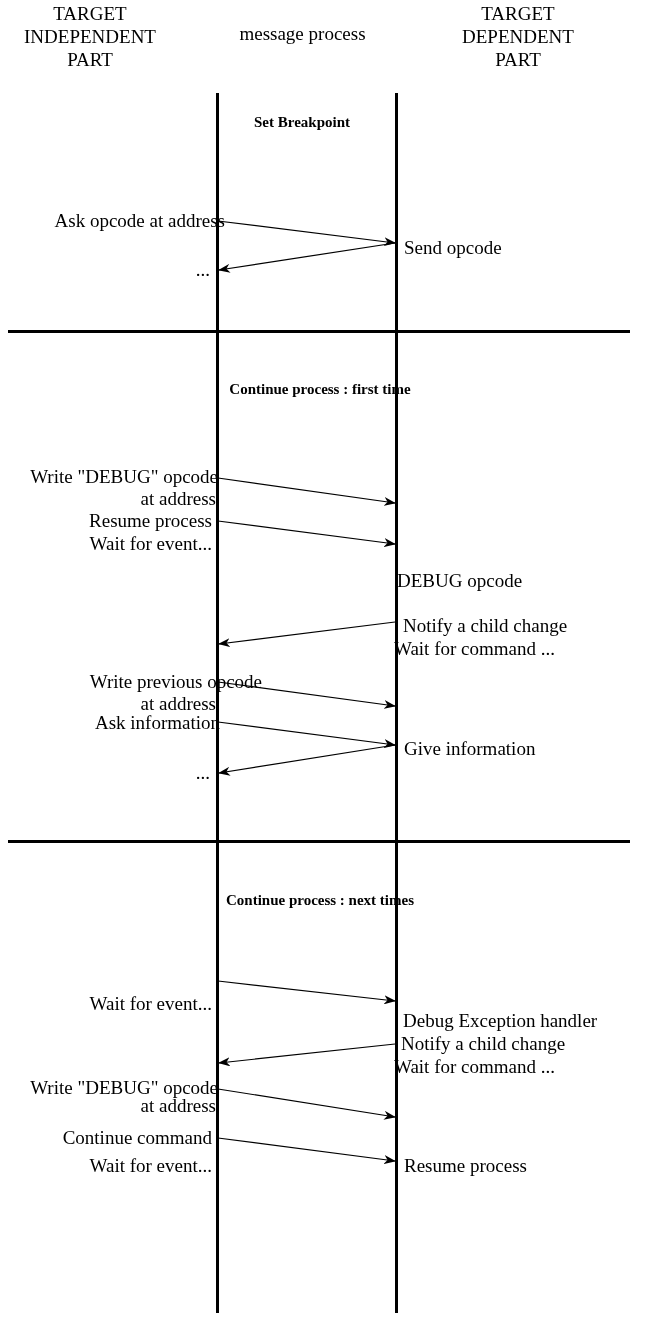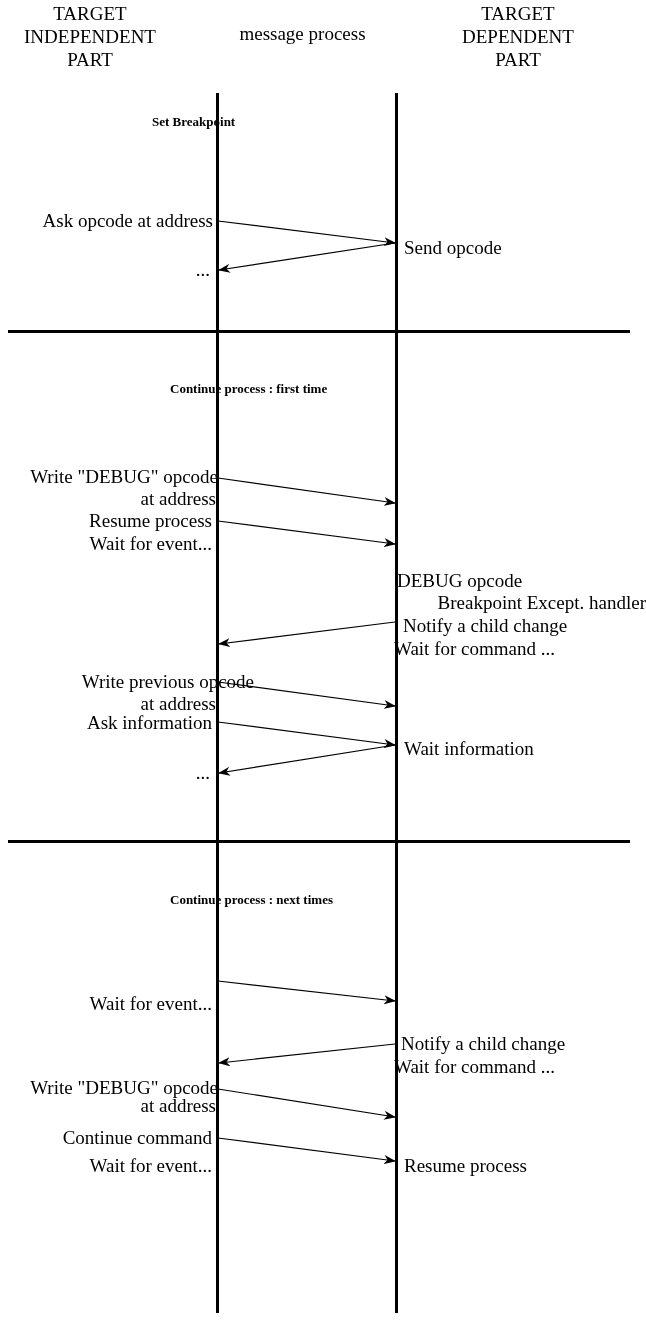--- a/index.html
+++ b/index.html
@@ -19,7 +19,7 @@
   #head-right{left:428px;top:2px;width:180px;}
 
   .section-title{
-    position:absolute;font-weight:bold;font-size:13px;text-align:left;
+    position:absolute;font-weight:bold;font-size:15px;text-align:center;
     width:300px;
   }
 

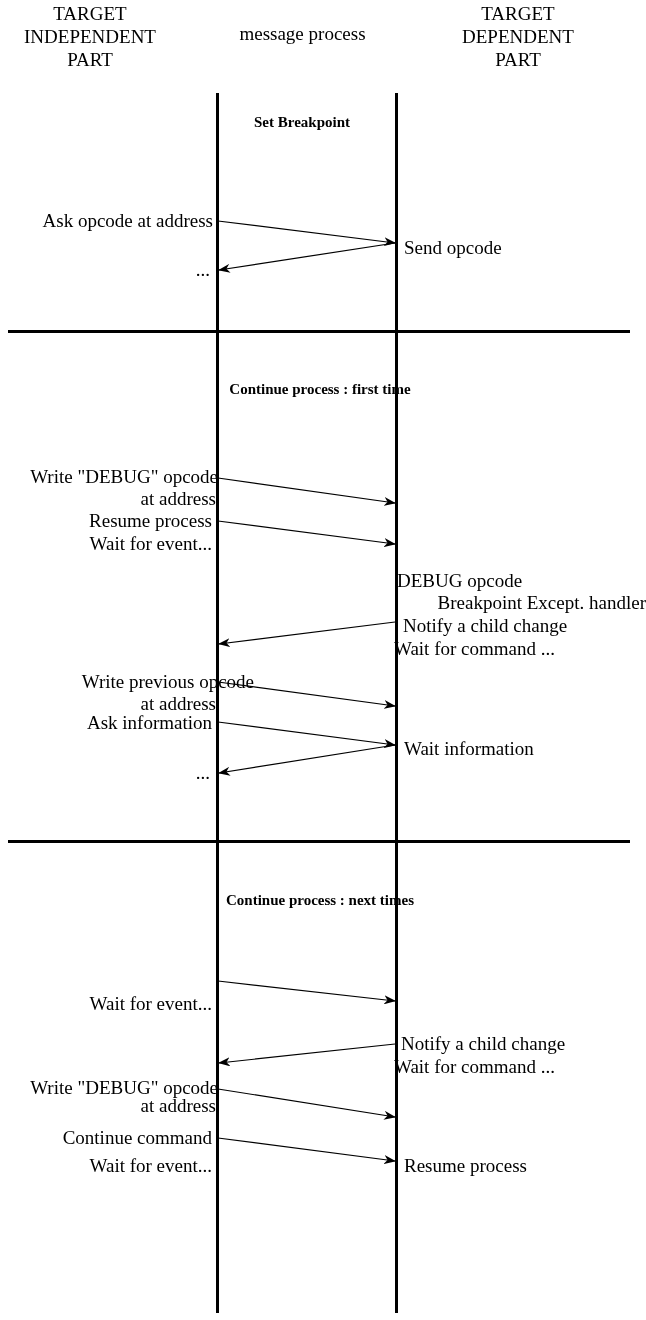--- a/index.html
+++ b/index.html
@@ -85,7 +85,7 @@
 
   <div class="section-title" style="left:170px;top:381px;">Continue process : first time</div>
 
-  <div class="lbl lbl-left" style="left:0px;top:210px;width:213px;">Ask opcode at address</div>
+  <div class="lbl lbl-left" style="left:12px;top:210px;width:213px;">Ask opcode at address</div>
 
   <div class="lbl lbl-left" style="left:0px;top:259px;width:210px;">...</div>
 

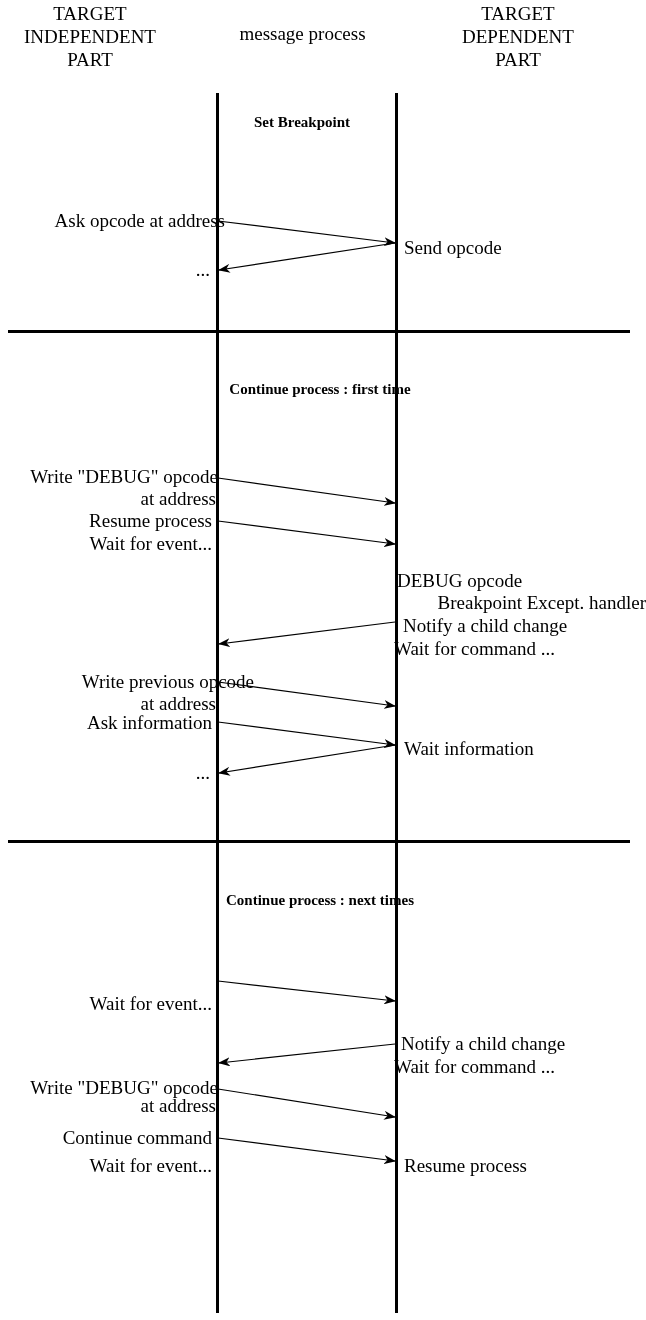--- a/index.html
+++ b/index.html
@@ -105,7 +105,6 @@
   <div class="lbl lbl-left" style="left:0px;top:762px;width:210px;">...</div>
 
   <div class="lbl lbl-right" style="left:397px;top:570px;">DEBUG opcode</div>
-  <div class="lbl lbl-right" style="left:403px;top:592px;width:243px;overflow:hidden;">Breakpoint Except. handler</div>
   <div class="lbl lbl-right" style="left:403px;top:615px;">Notify a child change</div>
   <div class="lbl lbl-right" style="left:394px;top:638px;">Wait for command ...</div>
 

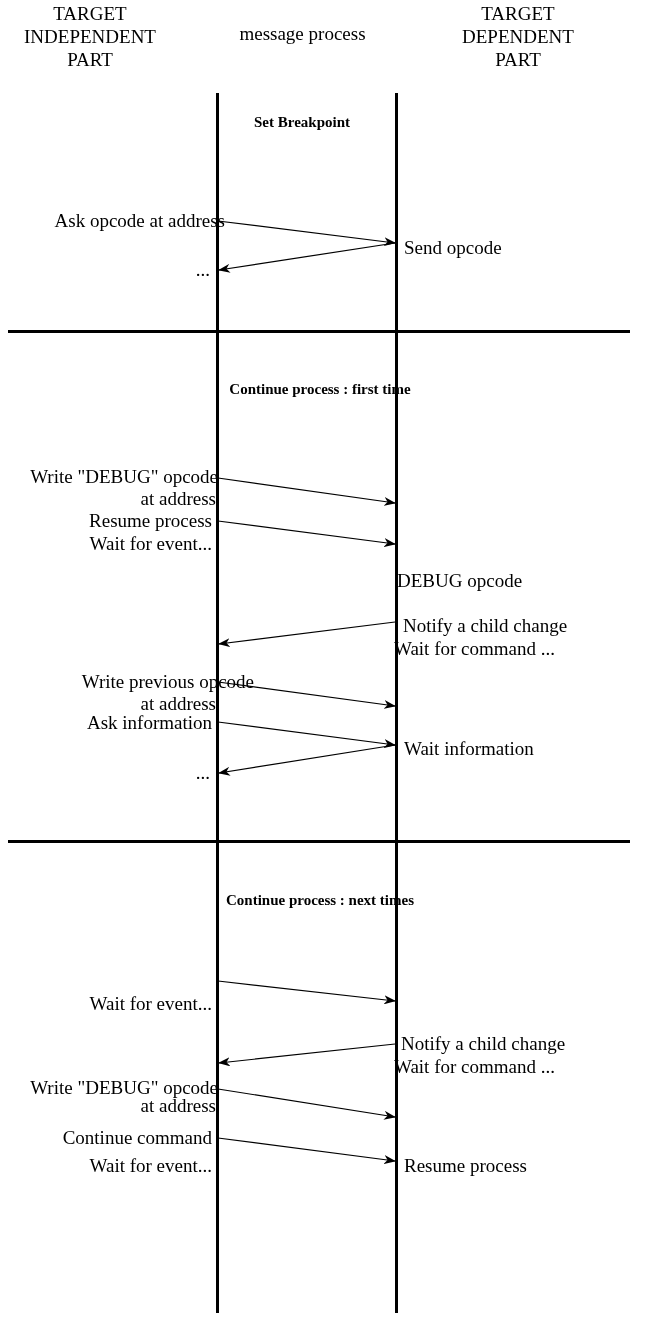--- a/index.html
+++ b/index.html
@@ -97,7 +97,7 @@
   <div class="lbl lbl-left" style="left:0px;top:510px;width:212px;">Resume process</div>
   <div class="lbl lbl-left" style="left:0px;top:533px;width:212px;">Wait for event...</div>
 
-  <div class="lbl lbl-left" style="left:8px;top:671px;width:218px;padding-left:28px;">Write previous opcode</div>
+  <div class="lbl lbl-left" style="left:16px;top:671px;width:218px;padding-left:28px;">Write previous opcode</div>
   <div class="lbl lbl-left" style="left:0px;top:693px;width:216px;">at address</div>
 
   <div class="lbl lbl-left" style="left:0px;top:712px;width:212px;">Ask information</div>

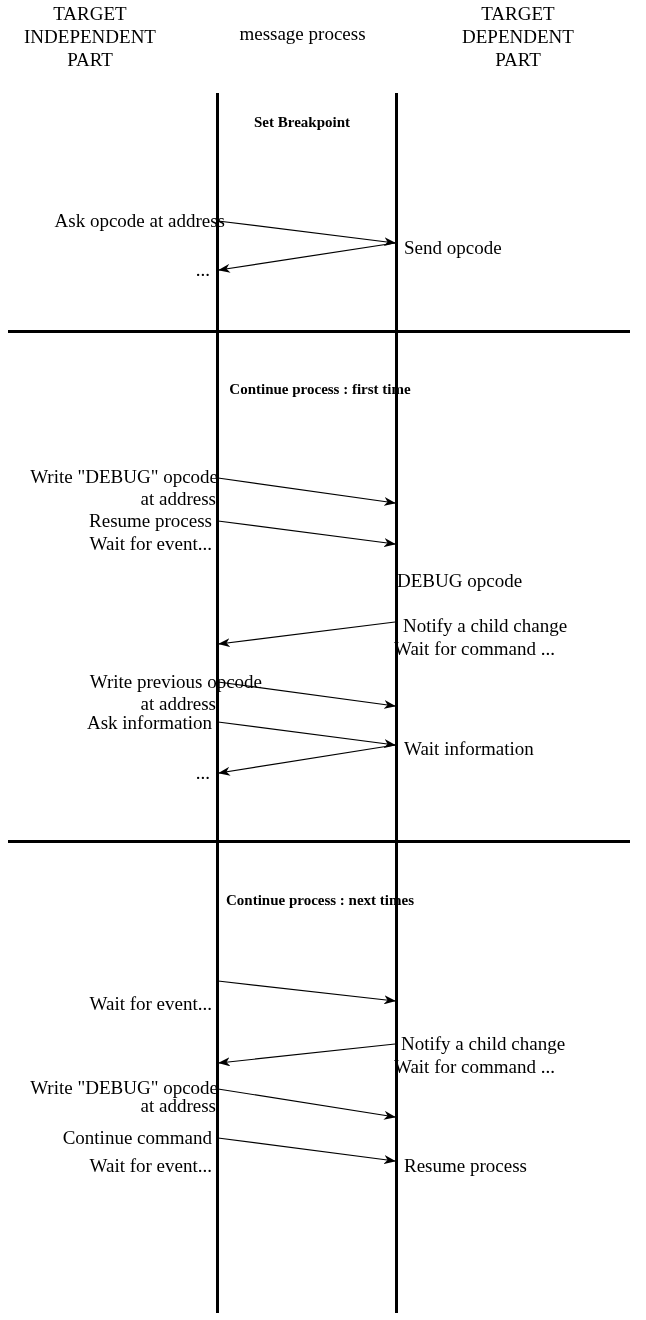--- a/index.html
+++ b/index.html
@@ -100,7 +100,7 @@
   <div class="lbl lbl-left" style="left:16px;top:671px;width:218px;padding-left:28px;">Write previous opcode</div>
   <div class="lbl lbl-left" style="left:0px;top:693px;width:216px;">at address</div>
 
-  <div class="lbl lbl-left" style="left:0px;top:712px;width:212px;">Ask information</div>
+  <div class="lbl lbl-left" style="left:8px;top:712px;width:212px;">Ask information</div>
 
   <div class="lbl lbl-left" style="left:0px;top:762px;width:210px;">...</div>
 

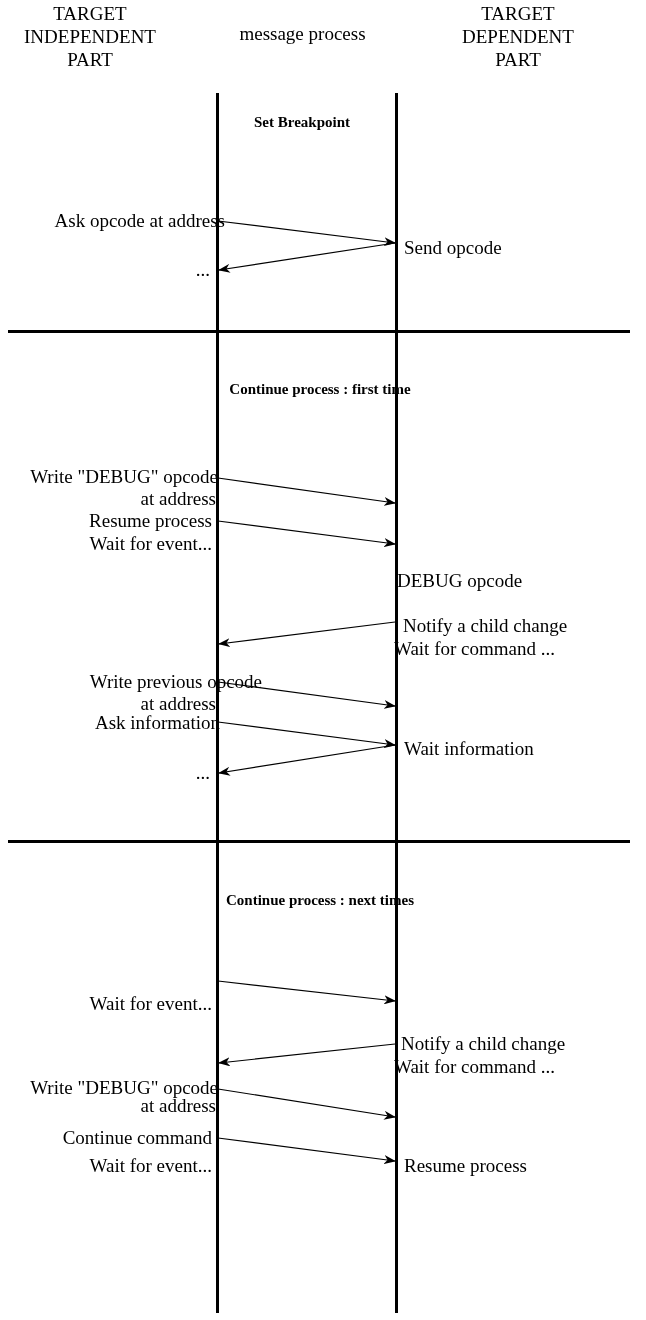--- a/index.html
+++ b/index.html
@@ -108,7 +108,7 @@
   <div class="lbl lbl-right" style="left:403px;top:615px;">Notify a child change</div>
   <div class="lbl lbl-right" style="left:394px;top:638px;">Wait for command ...</div>
 
-  <div class="lbl lbl-right" style="left:404px;top:738px;">Wait information</div>
+  <div class="lbl lbl-right" style="left:404px;top:738px;">Give information</div>
 
   <div class="lbl lbl-left" style="left:0px;top:993px;width:212px;">Wait for event...</div>
 

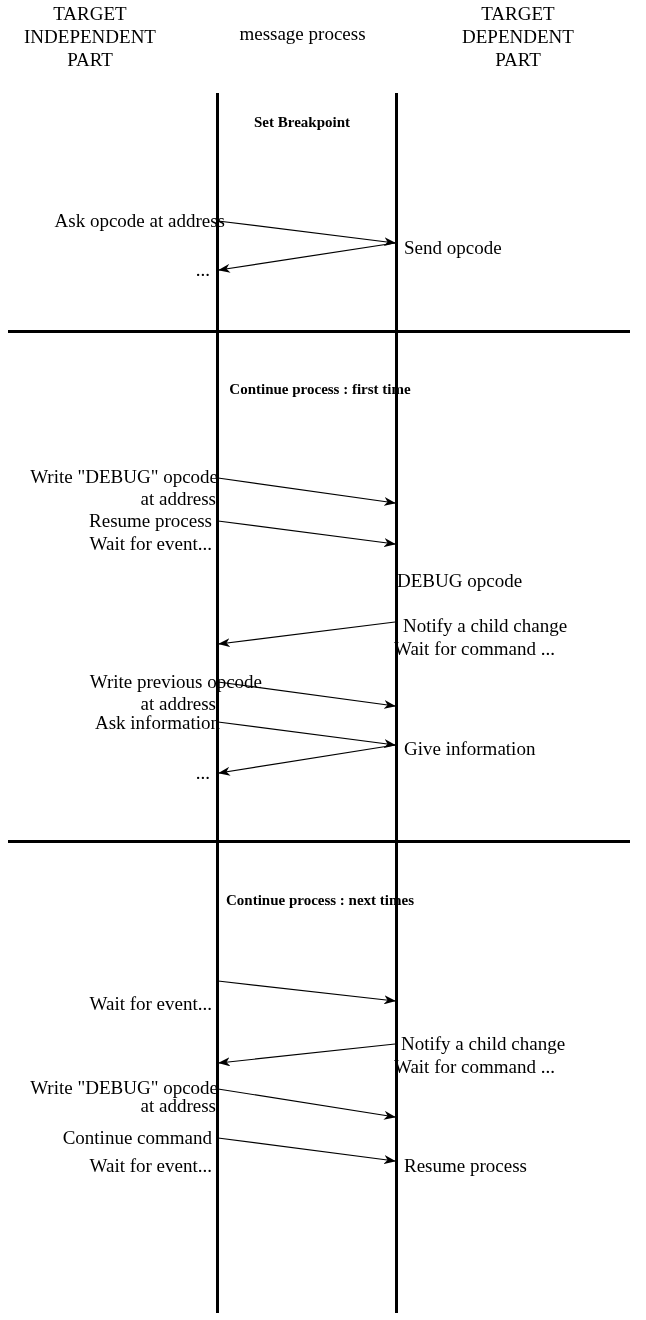--- a/index.html
+++ b/index.html
@@ -118,6 +118,7 @@
   <div class="lbl lbl-left" style="left:0px;top:1127px;width:212px;">Continue command</div>
   <div class="lbl lbl-left" style="left:0px;top:1155px;width:212px;">Wait for event...</div>
 
+  <div class="lbl lbl-right" style="left:403px;top:1010px;">Debug Exception handler</div>
   <div class="lbl lbl-right" style="left:401px;top:1033px;">Notify a child change</div>
   <div class="lbl lbl-right" style="left:394px;top:1056px;">Wait for command ...</div>
 

